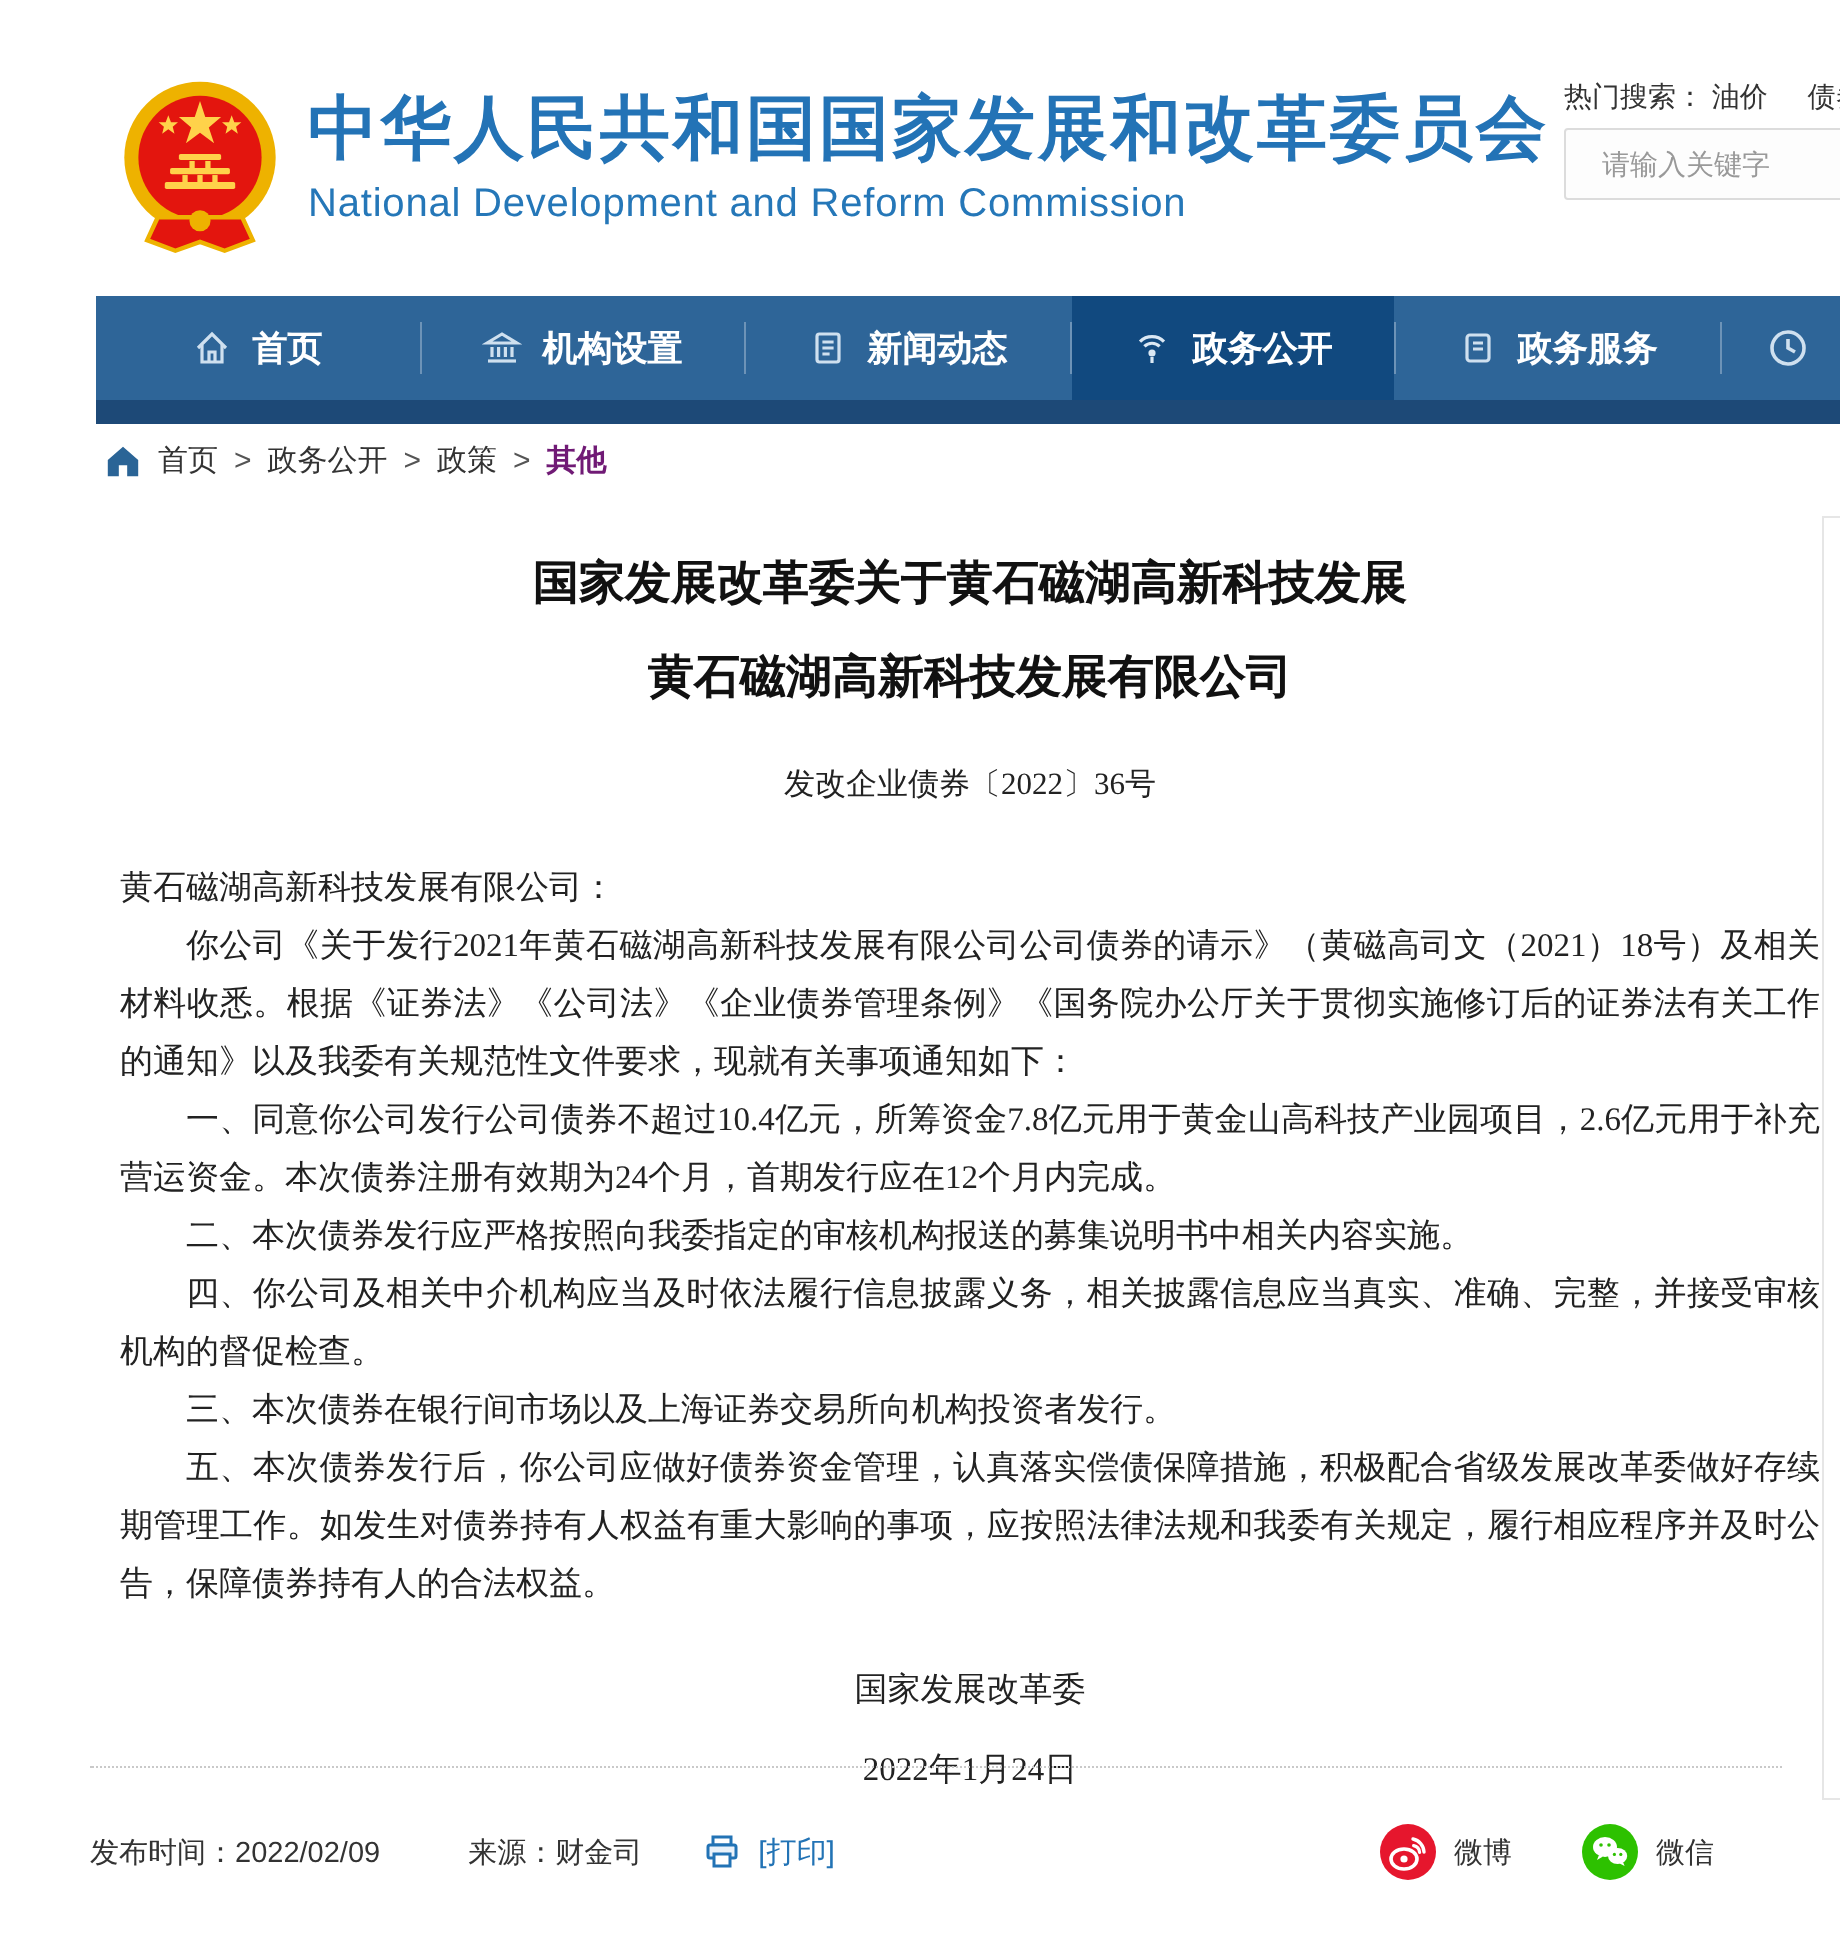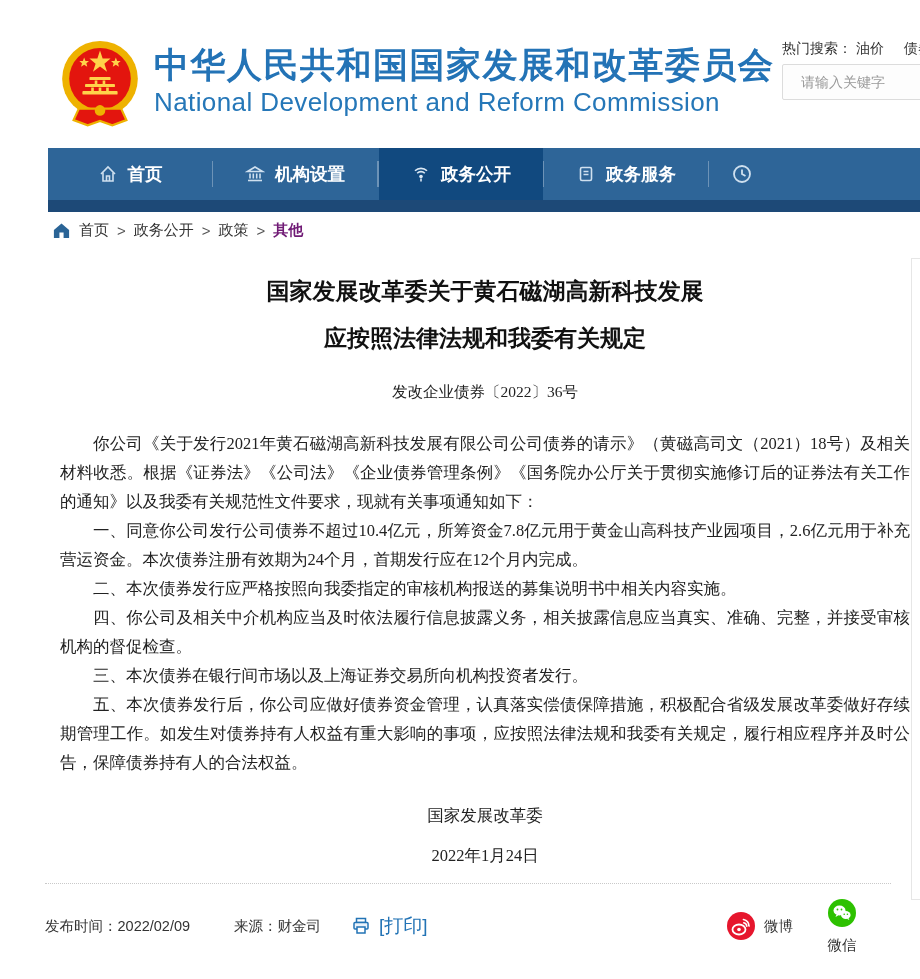--- a/index.html
+++ b/index.html
@@ -14,7 +14,7 @@
   .emblem { position:absolute; left:52px; top:38px; width:88px; height:92px; }
   .title-block { position:absolute; left:150px; top:44px; white-space:nowrap; }
   .cn-title { font-size:35px; font-weight:bold; color:#2373b6; letter-spacing:1.5px; line-height:42px; }
-  .en-title { font-size:26px; color:#2577b8; letter-spacing:0.4px; line-height:28px; margin-top:2px; }
+  .en-title { font-size:20px; color:#2577b8; letter-spacing:0.4px; line-height:28px; margin-top:2px; }
   .hot-search { position:absolute; left:778px; top:40px; font-size:14px; color:#333; white-space:nowrap; }
   .hot-search a { color:#333; text-decoration:none; margin-right:16px; }
   .search-box {

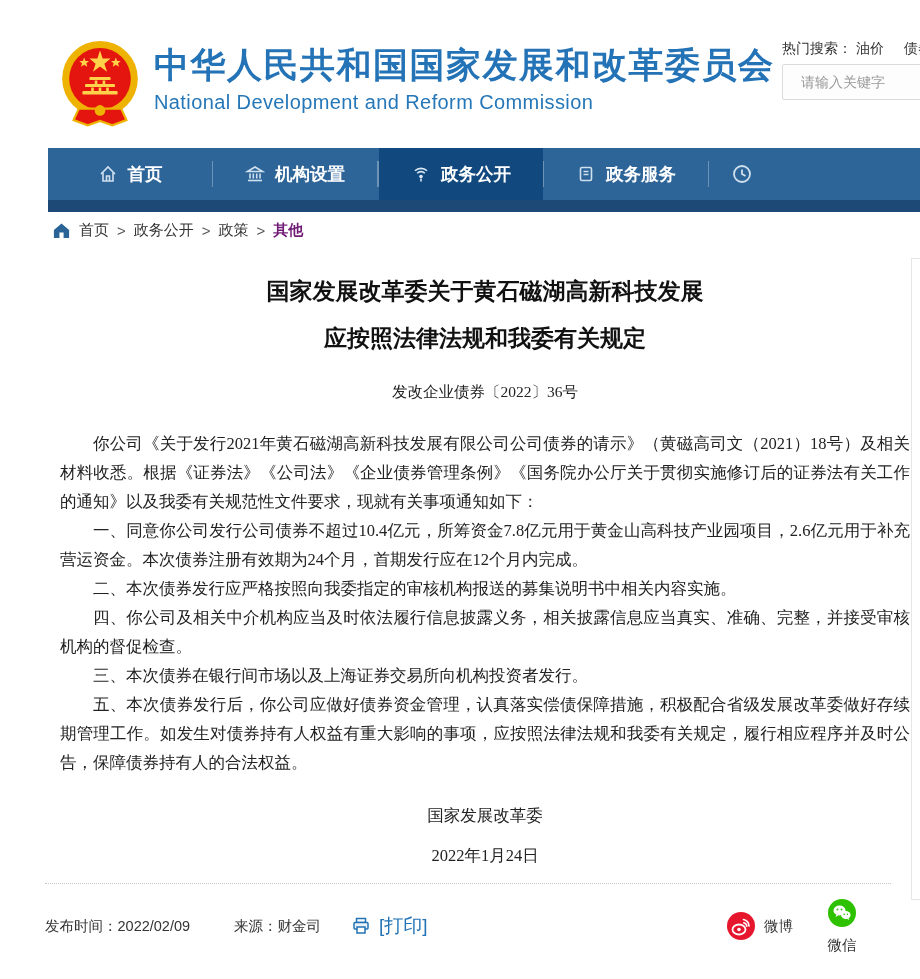--- a/index.html
+++ b/index.html
@@ -141,6 +141,15 @@
     <span>机构设置</span>
   </div>
   <div class="nav-sep"></div>
+  <div class="nav-item">
+    <span class="nav-icon">
+      <svg width="20" height="20" viewBox="0 0 20 20" fill="none" stroke="#cfe0ef" stroke-width="1.6">
+        <rect x="4.5" y="3" width="11" height="14" rx="1.2"></rect>
+          <path d="M7.2 7 H12.8 M7.2 10 H12.8 M7.2 13 H10.8"></path>
+      </svg>
+    </span>
+    <span>新闻动态</span>
+  </div>
   <div class="nav-sep"></div>
   <div class="nav-item active">
     <span class="nav-icon">

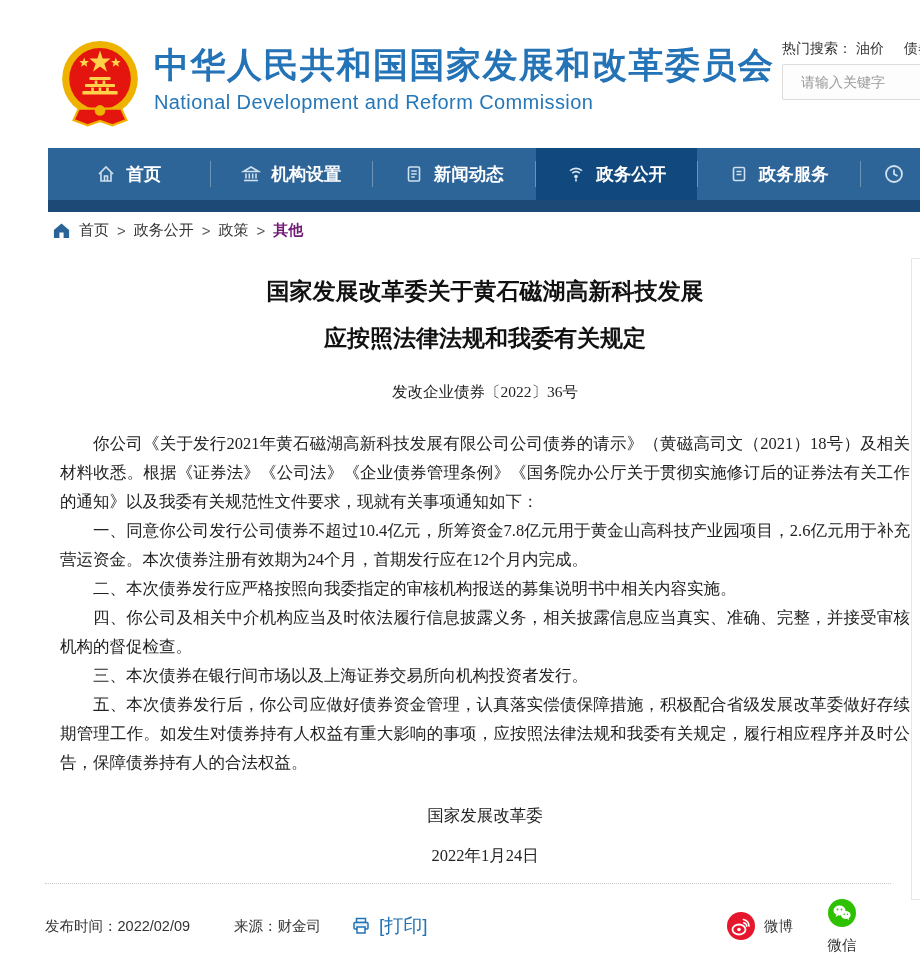--- a/index.html
+++ b/index.html
@@ -204,7 +204,7 @@
 <div class="doc">
   <div class="doc-title">
     <div>国家发展改革委关于黄石磁湖高新科技发展</div>
-    <div>应按照法律法规和我委有关规定</div>
+    <div>黄石磁湖高新科技发展有限公司</div>
   </div>
   <div class="doc-number">发改企业债券〔2022〕36号</div>
   <div class="doc-body">

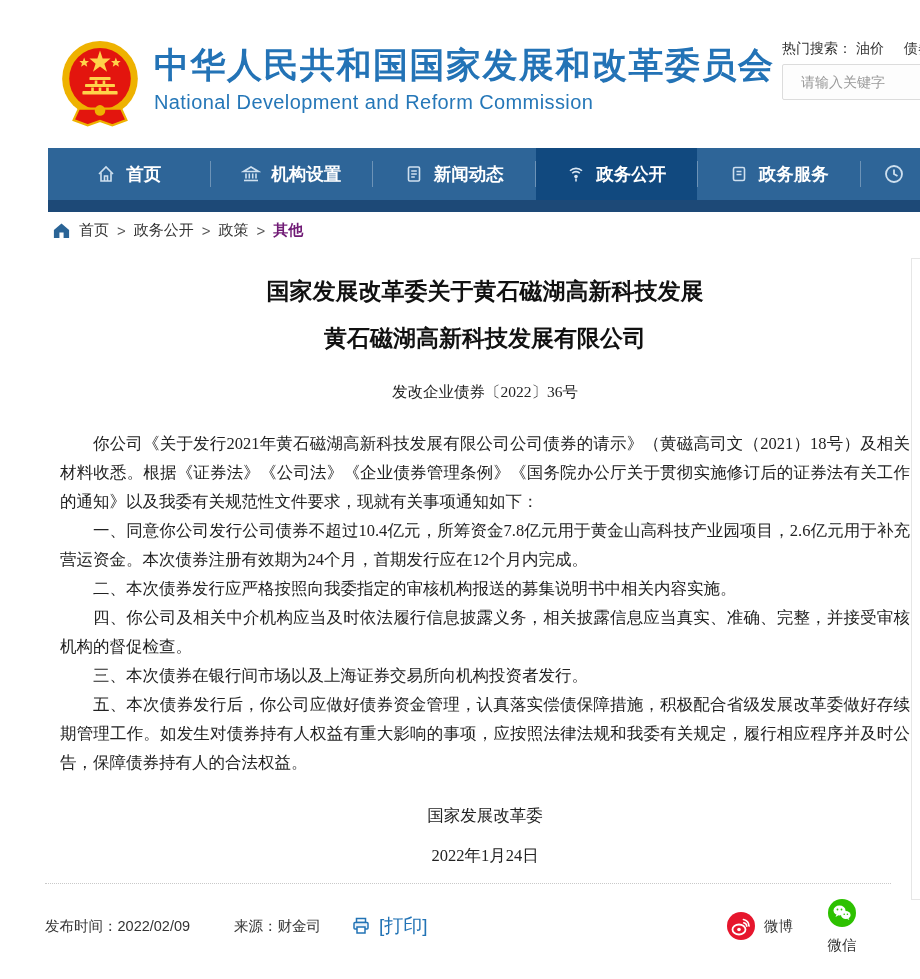--- a/index.html
+++ b/index.html
@@ -208,6 +208,7 @@
   </div>
   <div class="doc-number">发改企业债券〔2022〕36号</div>
   <div class="doc-body">
+    <p>黄石磁湖高新科技发展有限公司：</p>
     <p class="indent">你公司《关于发行2021年黄石磁湖高新科技发展有限公司公司债券的请示》（黄磁高司文（2021）18号）及相关材料收悉。根据《证券法》《公司法》《企业债券管理条例》《国务院办公厅关于贯彻实施修订后的证券法有关工作的通知》以及我委有关规范性文件要求，现就有关事项通知如下：</p>
     <p class="indent">一、同意你公司发行公司债券不超过10.4亿元，所筹资金7.8亿元用于黄金山高科技产业园项目，2.6亿元用于补充营运资金。本次债券注册有效期为24个月，首期发行应在12个月内完成。</p>
     <p class="indent">二、本次债券发行应严格按照向我委指定的审核机构报送的募集说明书中相关内容实施。</p>

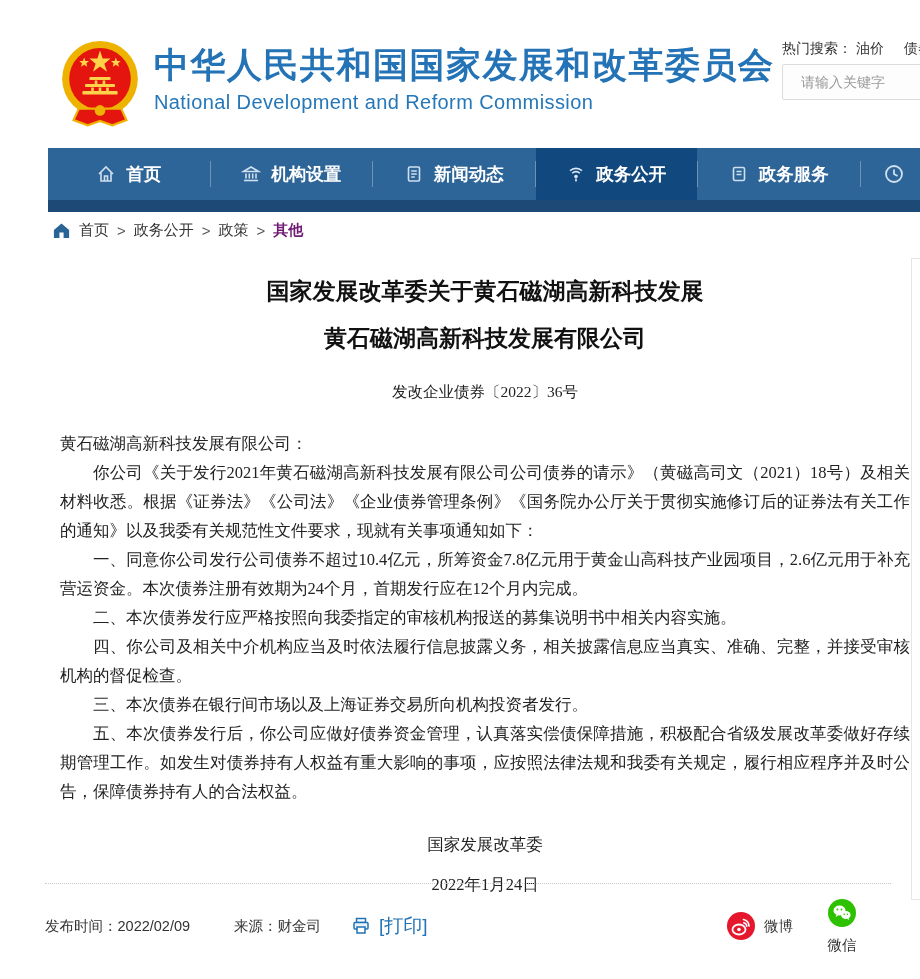--- a/index.html
+++ b/index.html
@@ -75,7 +75,7 @@
   .meta-item { display:flex; align-items:center; }
   .meta-gap-lg { margin-left:44px; }
   .meta-gap-md { margin-left:30px; }
-  .print-link { color:#2273b5; cursor:pointer; margin-left:8px; font-size:19px; }
+  .print-link { color:#2273b5; cursor:pointer; margin-left:8px; font-size:15px; }
   .share-area { margin-left:auto; display:flex; align-items:center; gap:12px; }
   .share-item { display:flex; align-items:center; gap:8px; cursor:pointer; }
   .share-item + .share-item { margin-left:22px;flex-direction:column; }

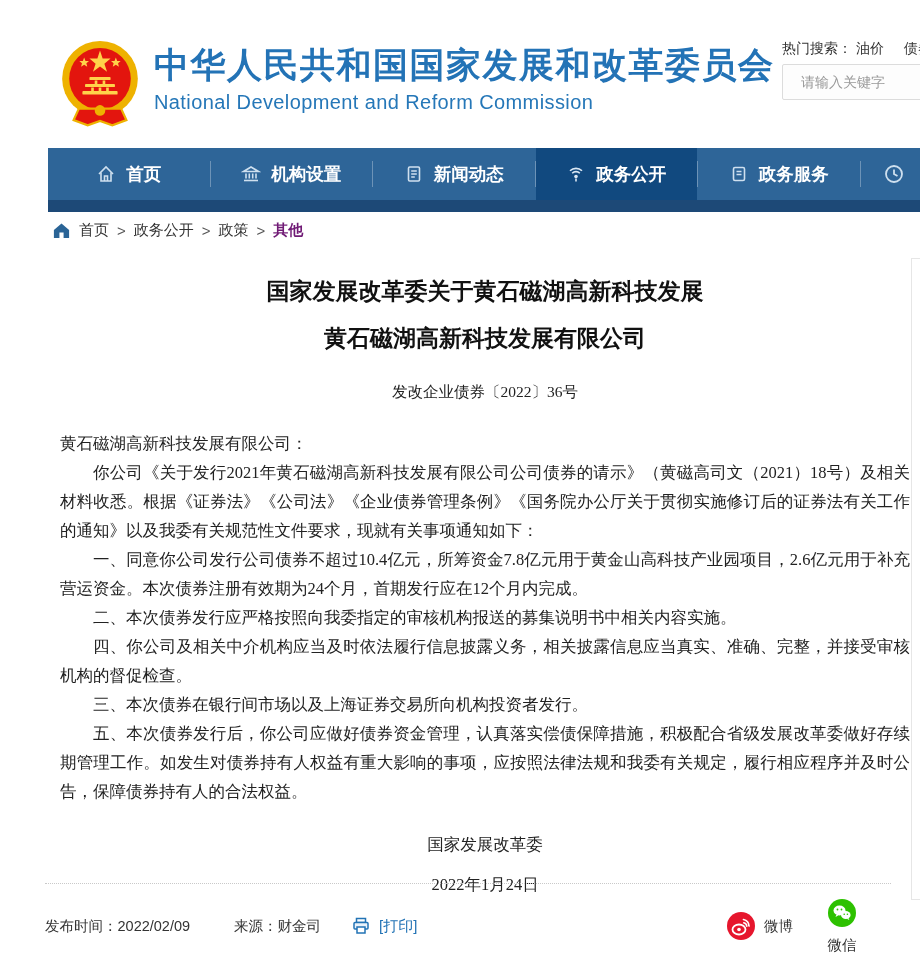--- a/index.html
+++ b/index.html
@@ -78,7 +78,7 @@
   .print-link { color:#2273b5; cursor:pointer; margin-left:8px; font-size:15px; }
   .share-area { margin-left:auto; display:flex; align-items:center; gap:12px; }
   .share-item { display:flex; align-items:center; gap:8px; cursor:pointer; }
-  .share-item + .share-item { margin-left:22px;flex-direction:column; }
+  .share-item + .share-item { margin-left:22px; }
   .share-label { font-size:14.5px; color:#333; }
 </style>
 </head>

